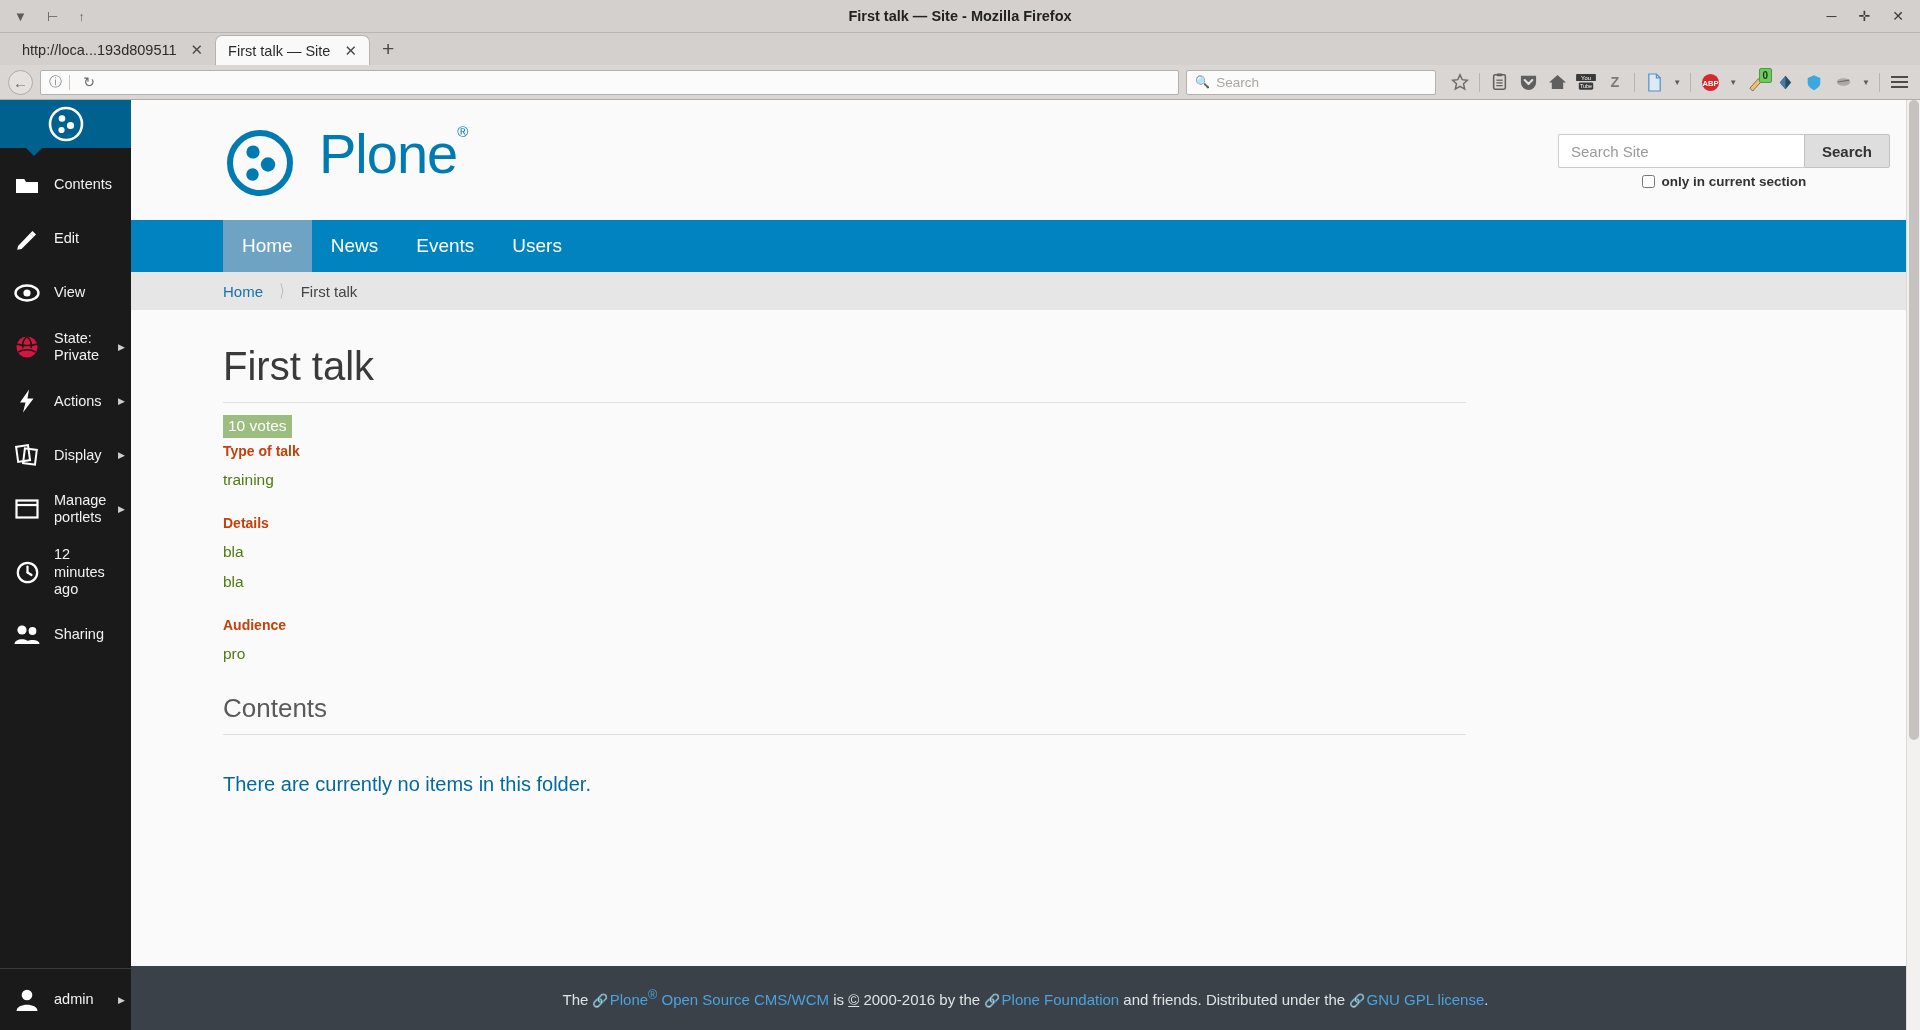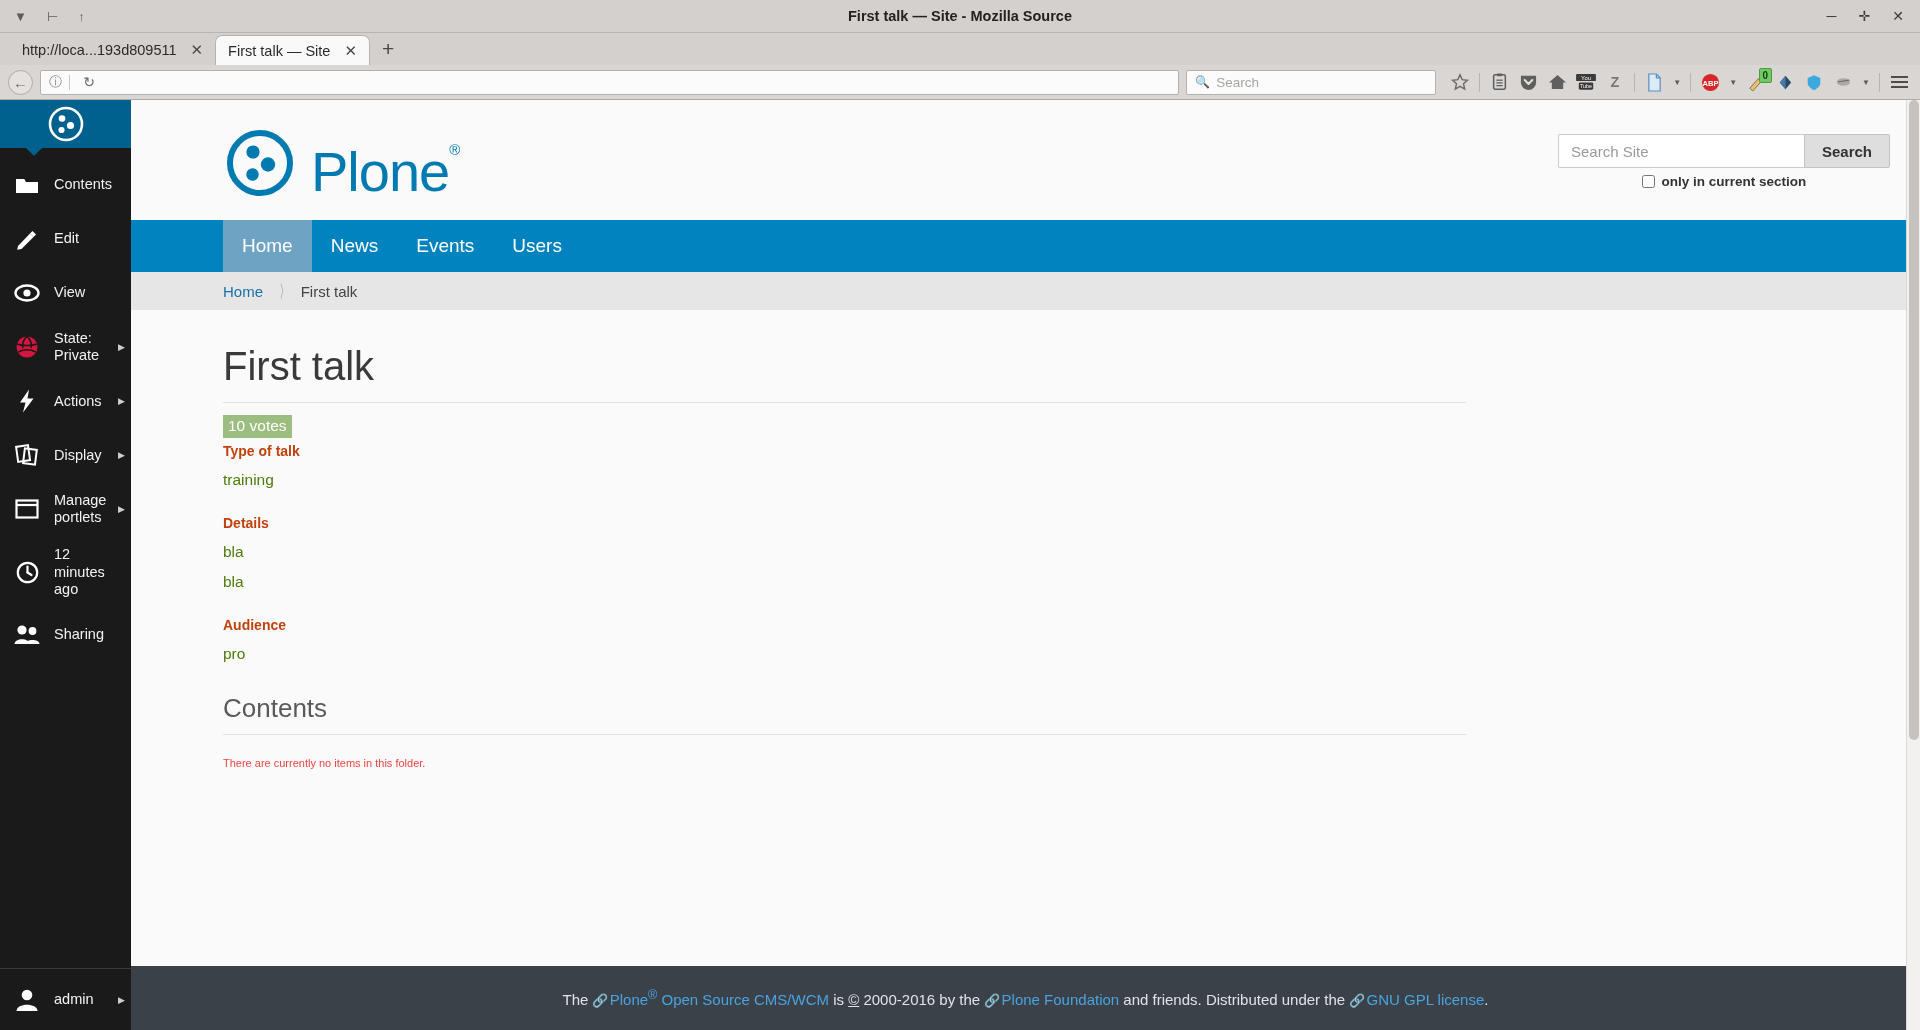--- a/index.html
+++ b/index.html
@@ -239,7 +239,7 @@
       <span class="ff-tb-icon">⊢</span>
       <span class="ff-tb-icon">↑</span>
     </div>
-    <div class="ff-title">First talk — Site - Mozilla Source</div>
+    <div class="ff-title">First talk — Site - Mozilla Firefox</div>
     <div class="ff-win-btns">
       <span>─</span>
       <span>✛</span>

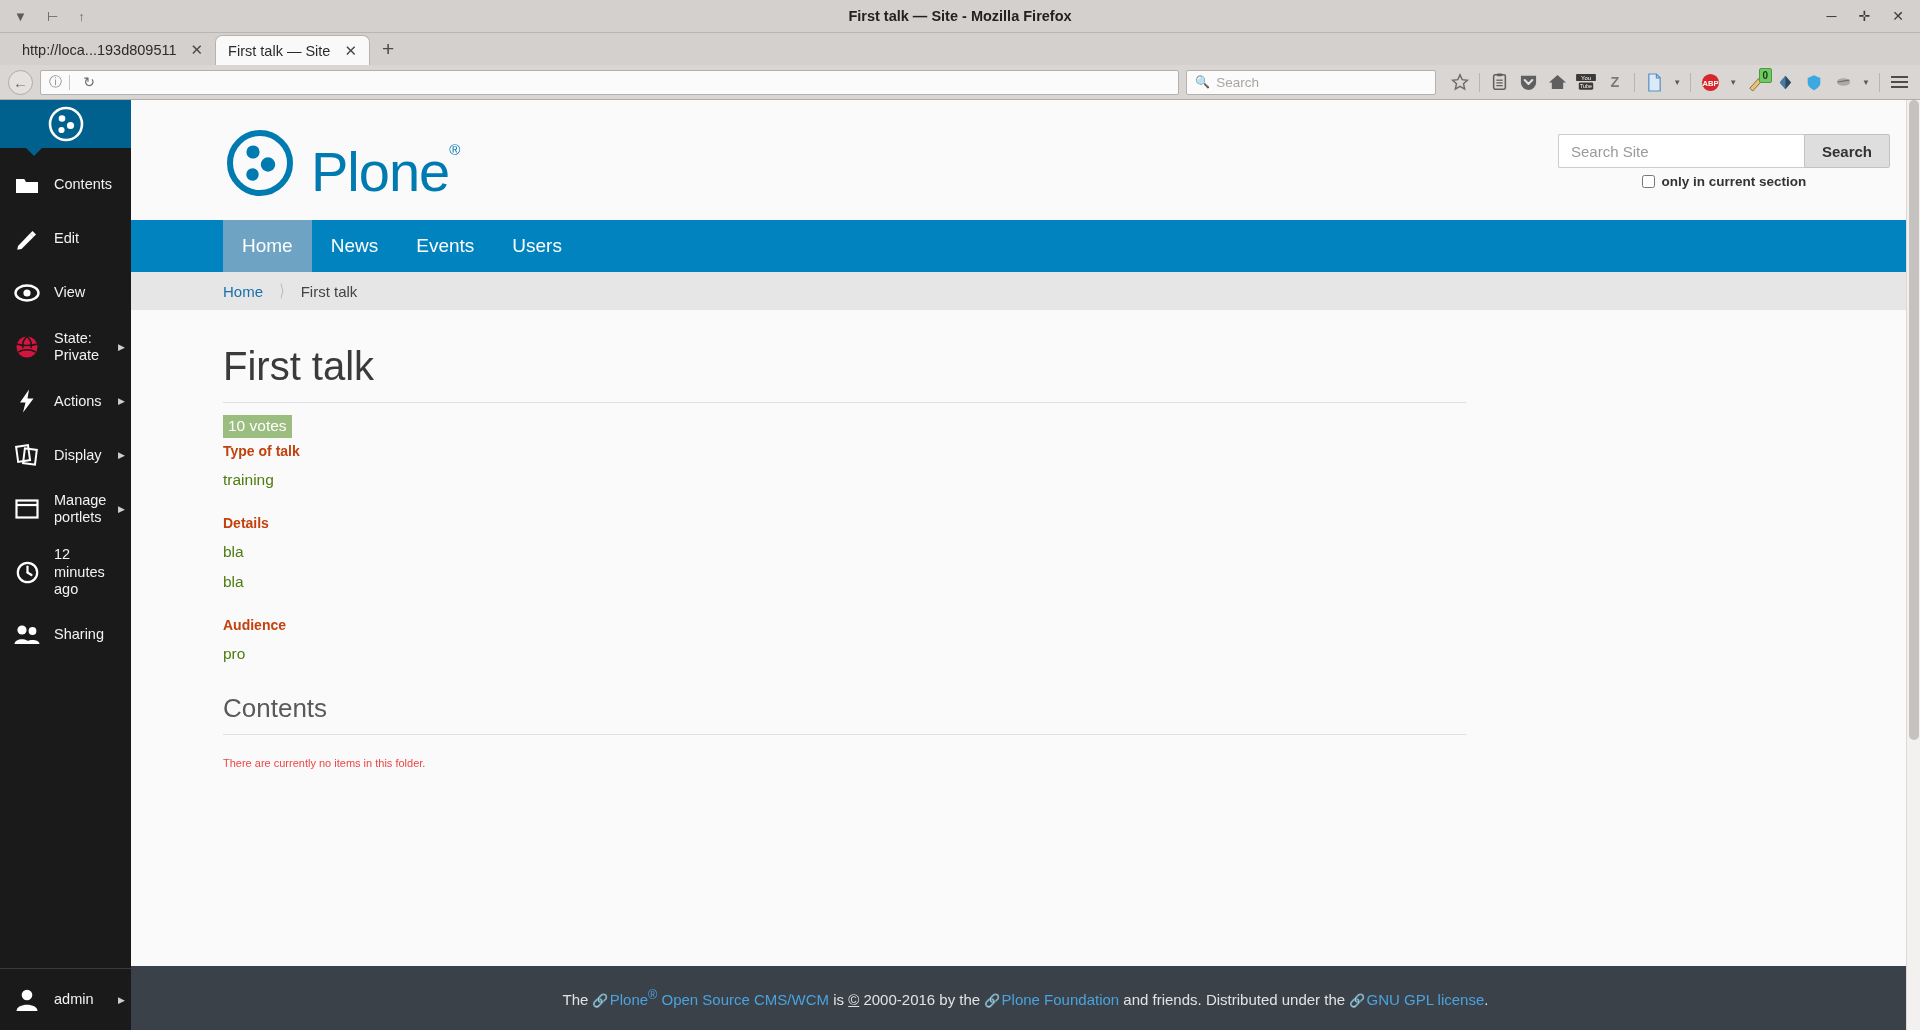--- a/index.html
+++ b/index.html
@@ -147,7 +147,7 @@
     background: #fafafa; display: flex; align-items: flex-start;
     padding: 26px 30px 20px 92px; position: relative; flex: 0 0 auto;
   }
-  .plone-logo { display: flex; align-items: flex-end; gap: 14px; }
+  .plone-logo { display: flex; align-items: flex-start; gap: 22px; }
   .plone-logo-text {
     font-size: 56px; color: #007bb1; letter-spacing: -1px;
     font-weight: normal; line-height: 1; position: relative;

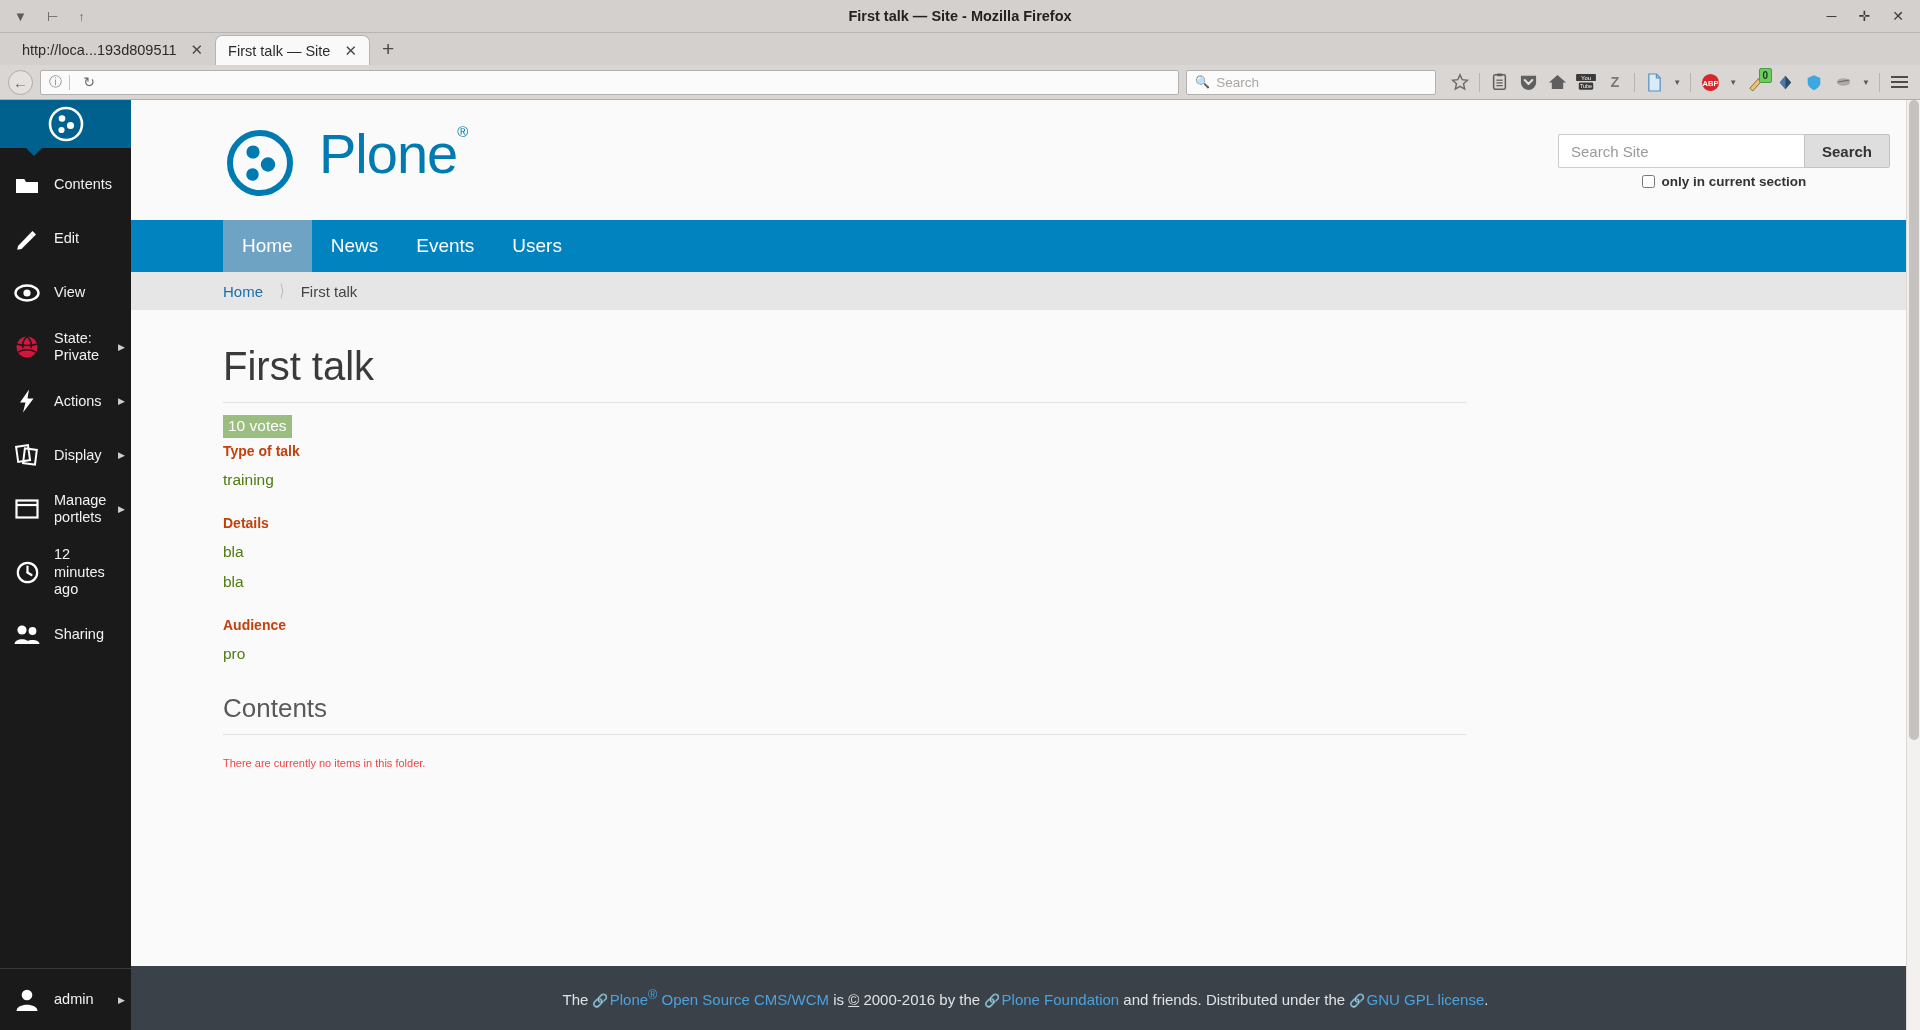--- a/index.html
+++ b/index.html
@@ -209,7 +209,7 @@
     font-size: 26px; color: #5a5a5a; font-weight: normal;
     margin: 30px 0 10px 0;
   }
-  .contents-empty { font-size: 11px; color: #ef4444; margin: 22px 0 0 0; }
+  .contents-empty { font-size: 20px; color: #0369a1; margin: 38px 0 0 0; }
 
   .site-footer {
     background: #3b4148; padding: 22px 0; text-align: center; flex: 0 0 auto;

